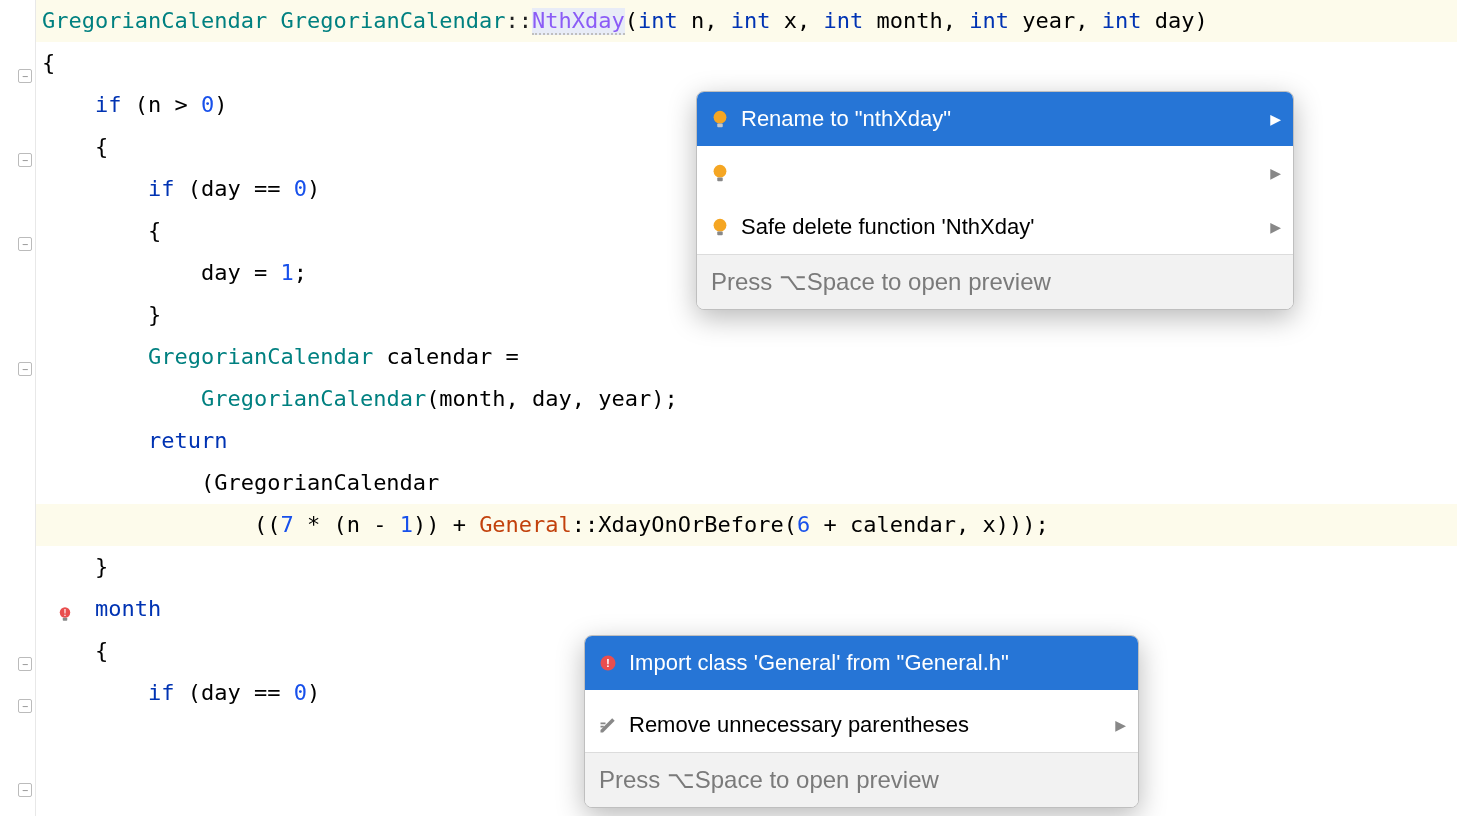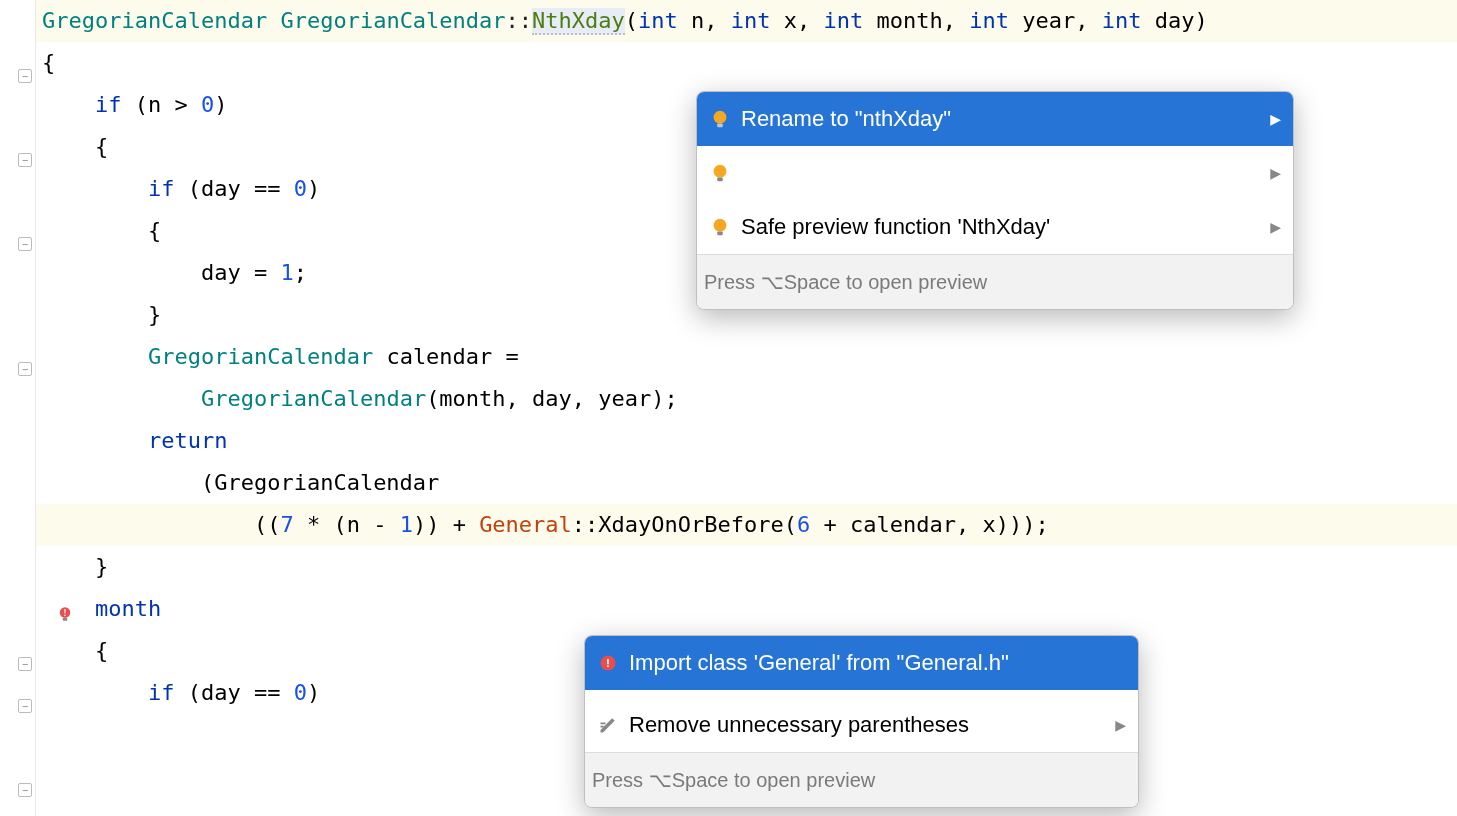--- a/index.html
+++ b/index.html
@@ -72,7 +72,7 @@
   .type { color: #008080; }
   .num { color: #1750eb; }
   .err { color: #c2410c; }
-  .nm { color: #4d7c0f; }
+  .nm { color: #8b5cf6; }
   .op { color: #222; }
   .underlined {
     border-bottom: 2px dotted #bfbfbf;

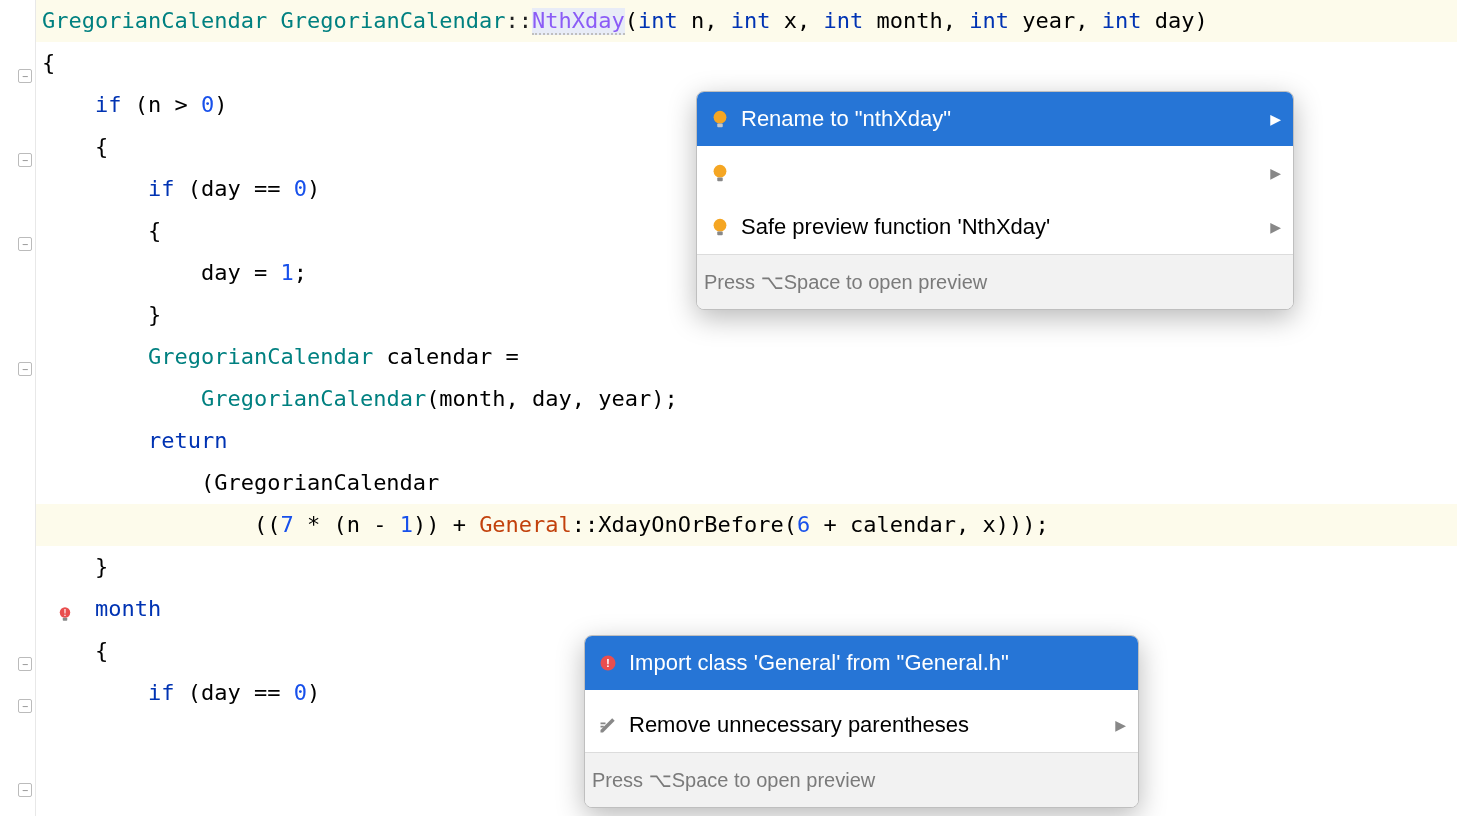--- a/index.html
+++ b/index.html
@@ -202,7 +202,7 @@
               <rect x="9" y="17" width="6" height="4" fill="#888" rx="1"></rect>
             </svg>
         </span>
-        <span>Safe preview function 'NthXday'</span>
+        <span>Safe delete function 'NthXday'</span>
         <span class="chevron">▶</span>
       </div>
       <div class="popup-footer">Press ⌥Space to open preview</div>

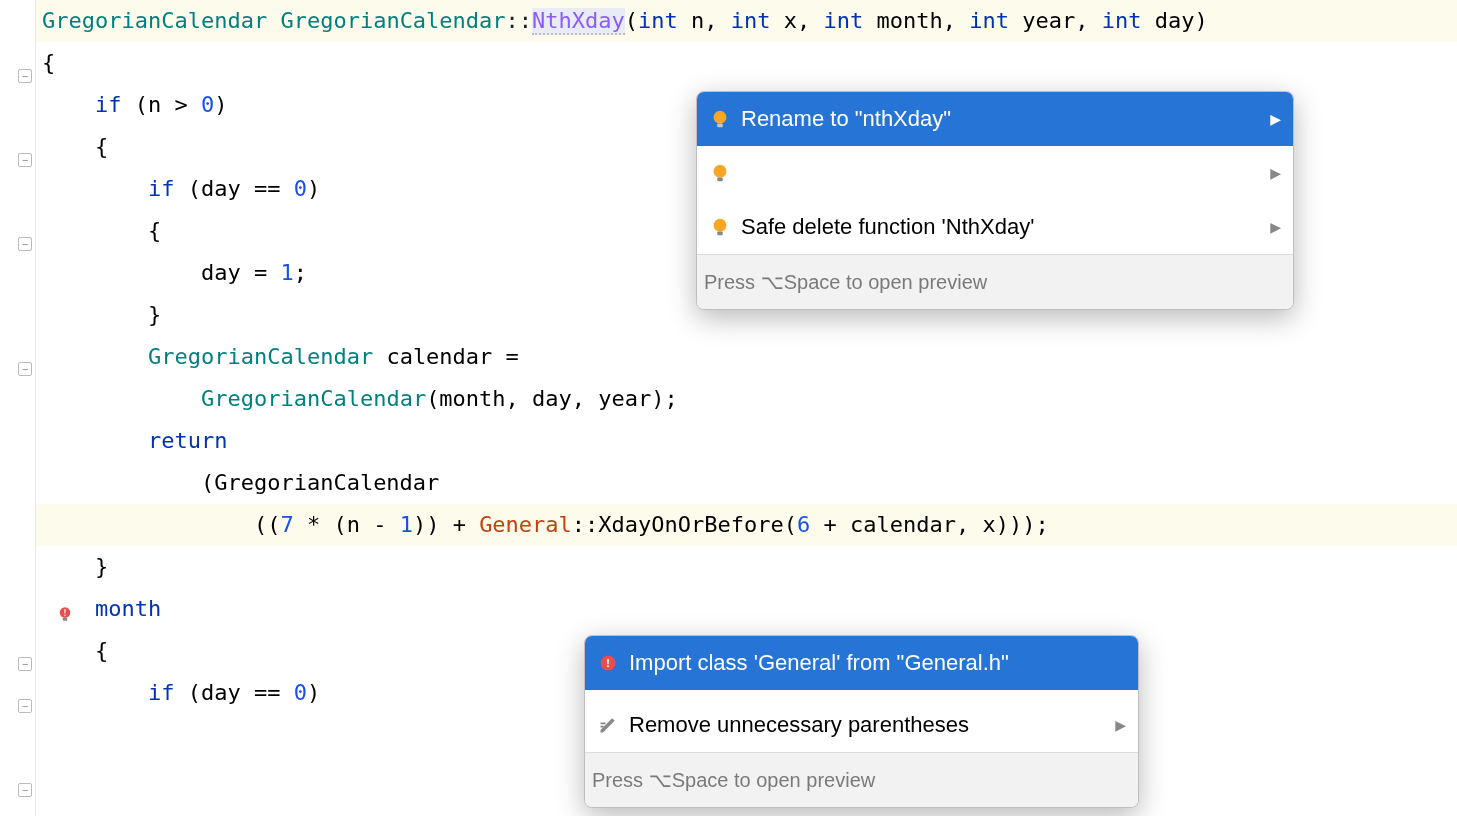--- a/index.html
+++ b/index.html
@@ -113,8 +113,8 @@
   .popup-footer {
     background: #f2f2f2;
     color: #7a7a7a;
-    padding: 6px 7px;
-    font-size: 20px;
+    padding: 6px 14px;
+    font-size: 24px;
     border-top: 1px solid #dcdcdc;
   }
   .popup-icon {

